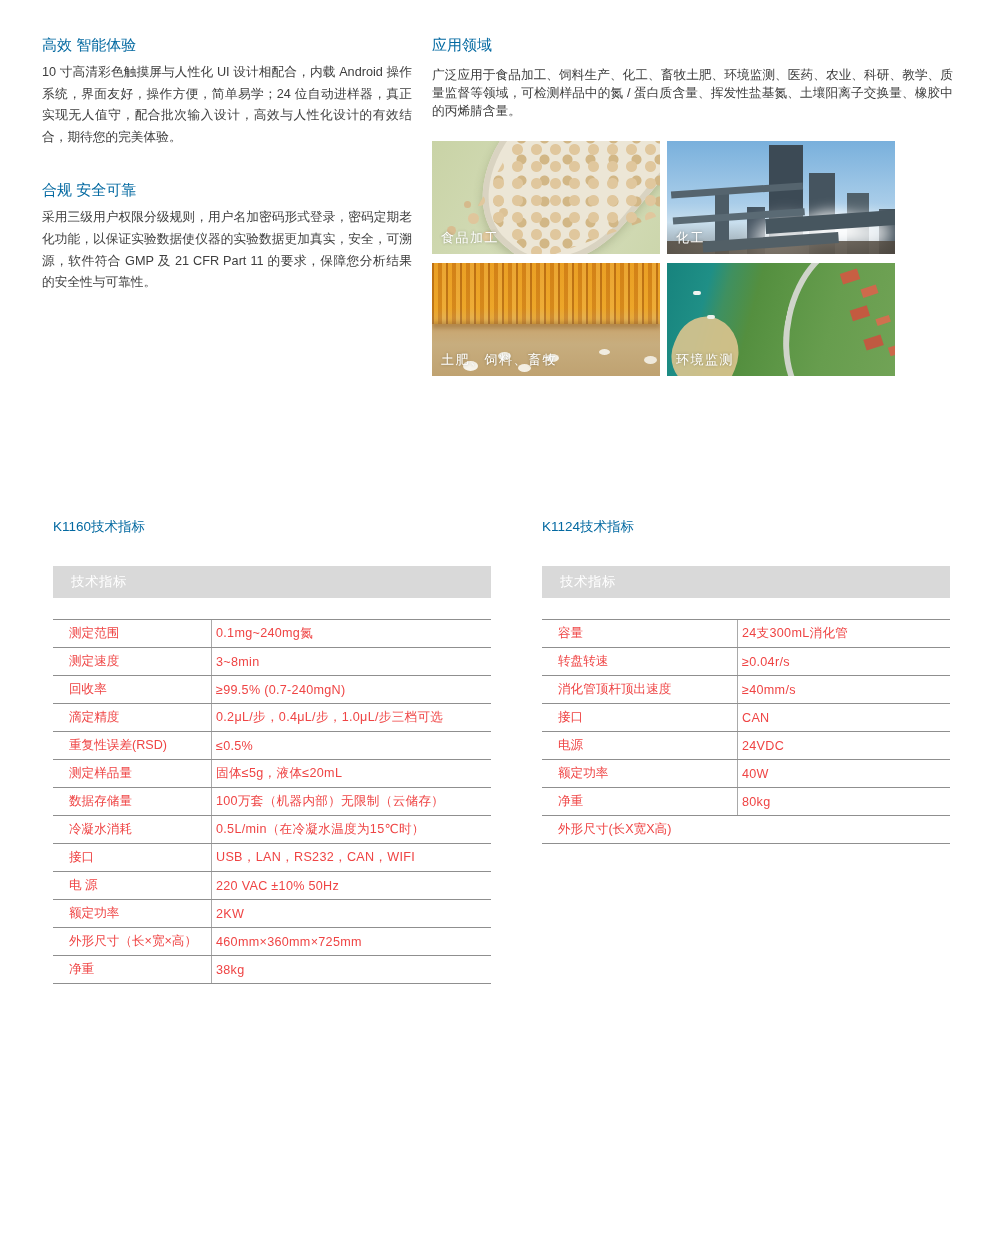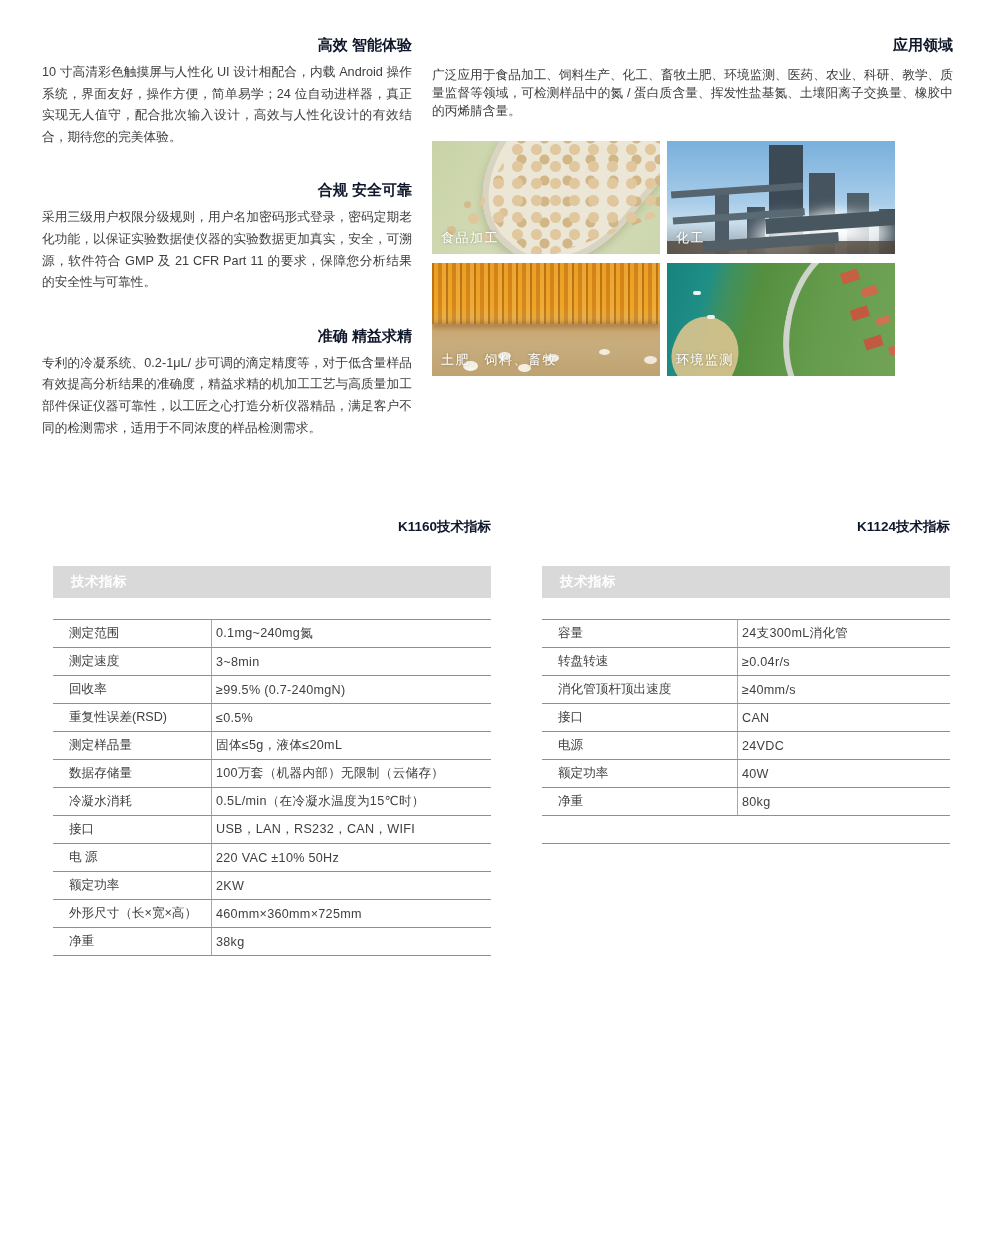--- a/index.html
+++ b/index.html
@@ -11,7 +11,7 @@
   }
   .page { position:absolute; inset:0; background:#ffffff; }
 
-  .orange-title { color:#0f172a; font-size:15px; font-weight:bold; line-height:18px;text-align:right; }
+  .orange-title { color:#0369a1; font-size:15px; font-weight:normal; line-height:18px; }
 
   
   .left-col { position:absolute; left:42px; top:36px; width:370px; }

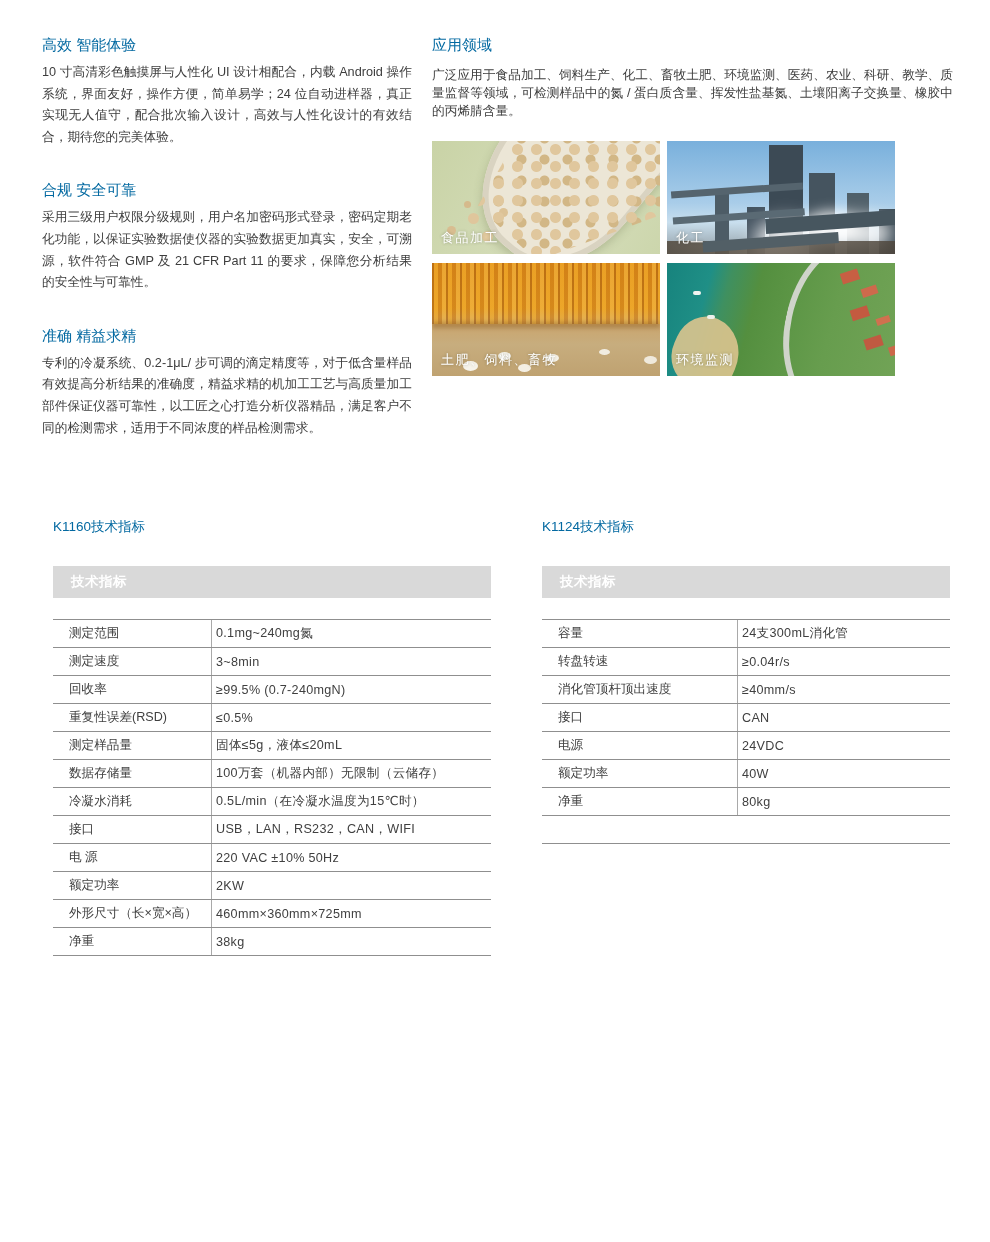--- a/index.html
+++ b/index.html
@@ -106,10 +106,6 @@
         <p>采用三级用户权限分级规则，用户名加密码形式登录，密码定期老化功能，以保证实验数据使仪器的实验数据更加真实，安全，可溯源，软件符合 GMP 及 21 CFR Part 11 的要求，保障您分析结果的安全性与可靠性。</p>
       </section>
 
-      <section class="feature">
-        <h3 class="orange-title">准确 精益求精</h3>
-        <p>专利的冷凝系统、0.2-1μL/ 步可调的滴定精度等，对于低含量样品有效提高分析结果的准确度，精益求精的机加工工艺与高质量加工部件保证仪器可靠性，以工匠之心打造分析仪器精品，满足客户不同的检测需求，适用于不同浓度的样品检测需求。</p>
-      </section>
 
   </div>
 

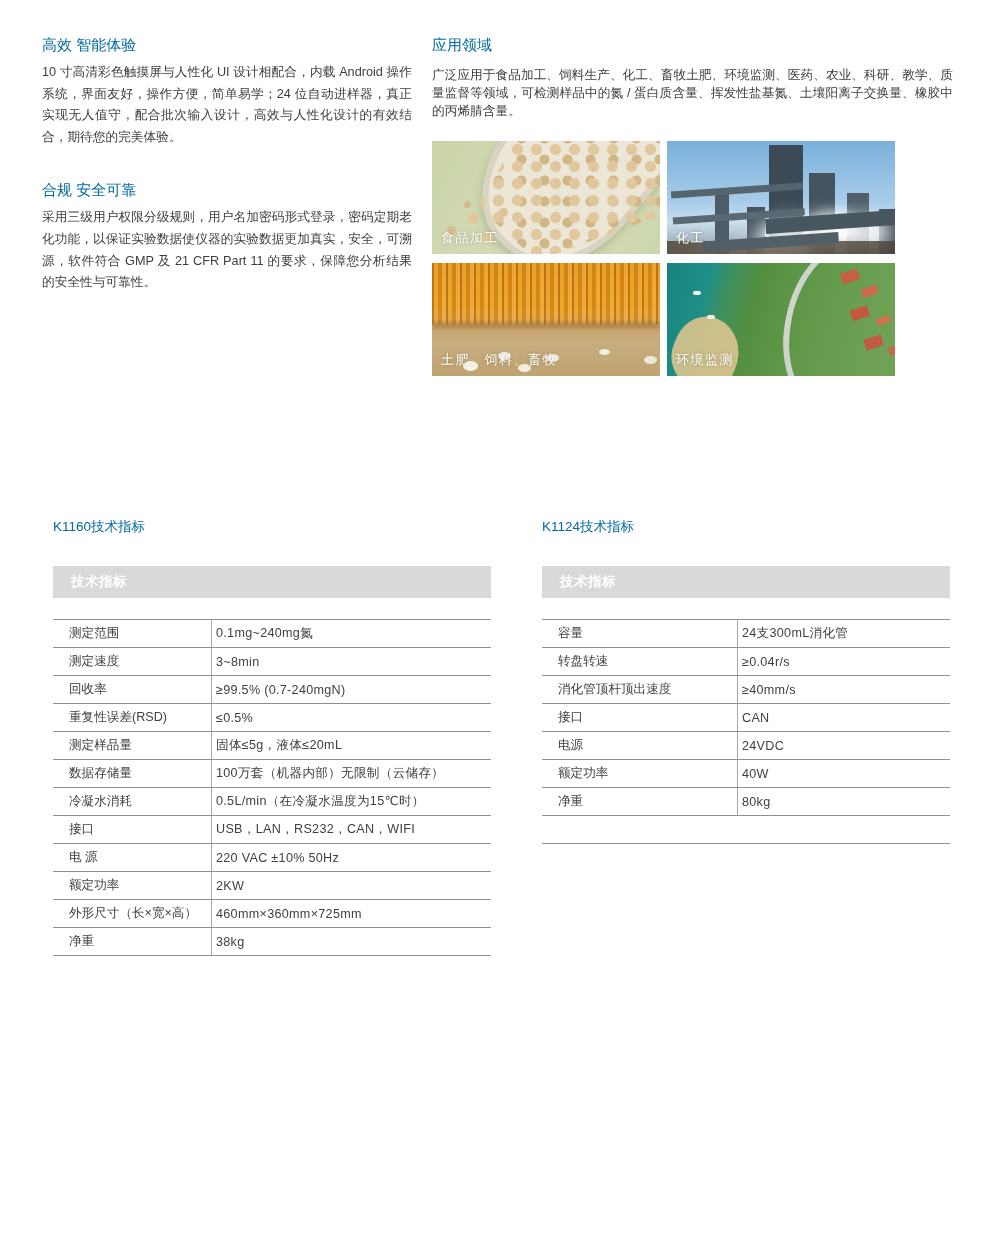--- a/index.html
+++ b/index.html
@@ -79,7 +79,7 @@
   .spec.spec2 { left:542px; width:408px; }
   .spec .orange-title { font-size:13.5px; }
   .spec-header { margin-top:30px; height:32px; background:#d9d9d9; color:#ffffff;
-      font-size:13.5px; line-height:32px; padding-left:18px; letter-spacing:.5px;font-weight:bold; }
+      font-size:13.5px; line-height:32px; padding-left:18px; letter-spacing:.5px; }
   .spec-table { margin-top:21px; border-top:1px solid #8f8f8f; }
   .spec-row { display:flex; align-items:stretch; height:28px; border-bottom:1px solid #8f8f8f;
       font-size:12.6px; color:#404040; }

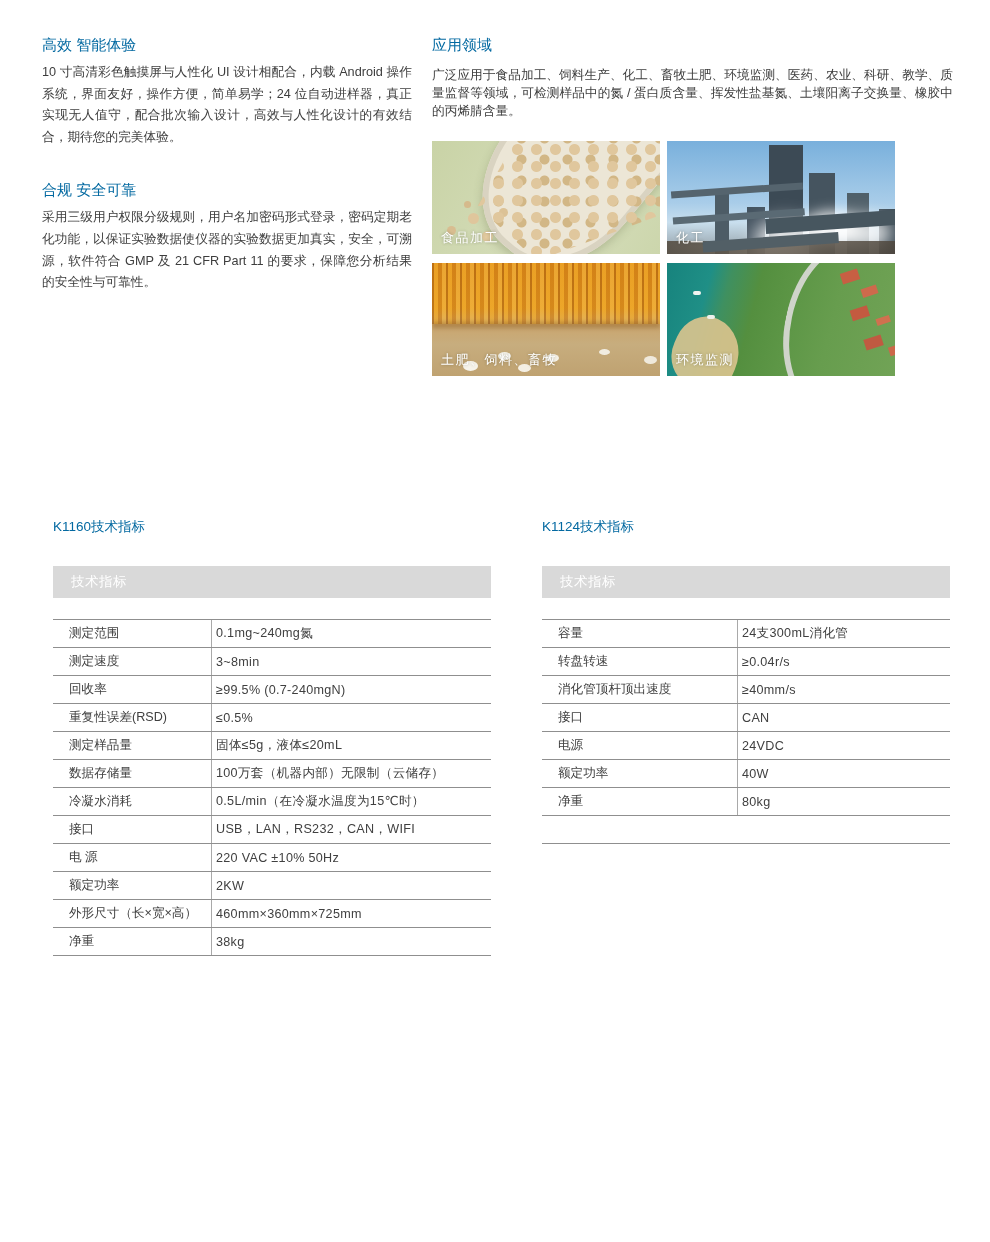--- a/index.html
+++ b/index.html
@@ -82,7 +82,7 @@
       font-size:13.5px; line-height:32px; padding-left:18px; letter-spacing:.5px; }
   .spec-table { margin-top:21px; border-top:1px solid #8f8f8f; }
   .spec-row { display:flex; align-items:stretch; height:28px; border-bottom:1px solid #8f8f8f;
-      font-size:12.6px; color:#404040; }
+      font-size:12.6px; color:#ef4444; }
   .spec-row .cell { display:flex; align-items:center; }
   .spec-row .k { padding-left:16px; }
   .spec-row .v { flex:1; padding-left:4px; border-left:1px solid #a9a9a9; letter-spacing:.3px; }

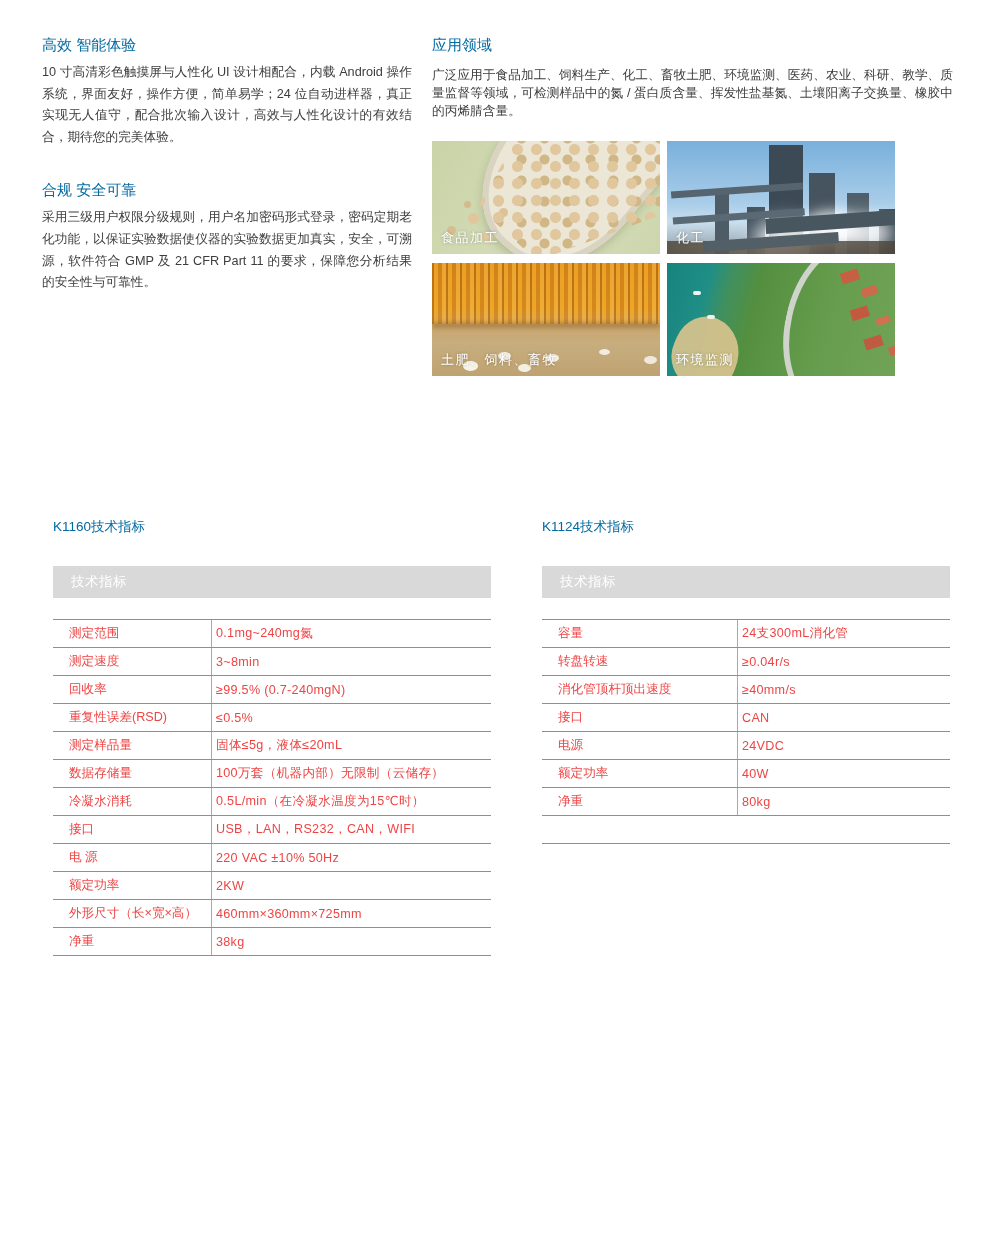--- a/index.html
+++ b/index.html
@@ -161,6 +161,10 @@
           <div class="cell v">≥99.5% (0.7-240mgN)</div>
         </div>
 
+        <div class="spec-row">
+          <div class="cell k">滴定精度</div>
+          <div class="cell v">0.2μL/步，0.4μL/步，1.0μL/步三档可选</div>
+        </div>
 
         <div class="spec-row">
           <div class="cell k">重复性误差(RSD)</div>

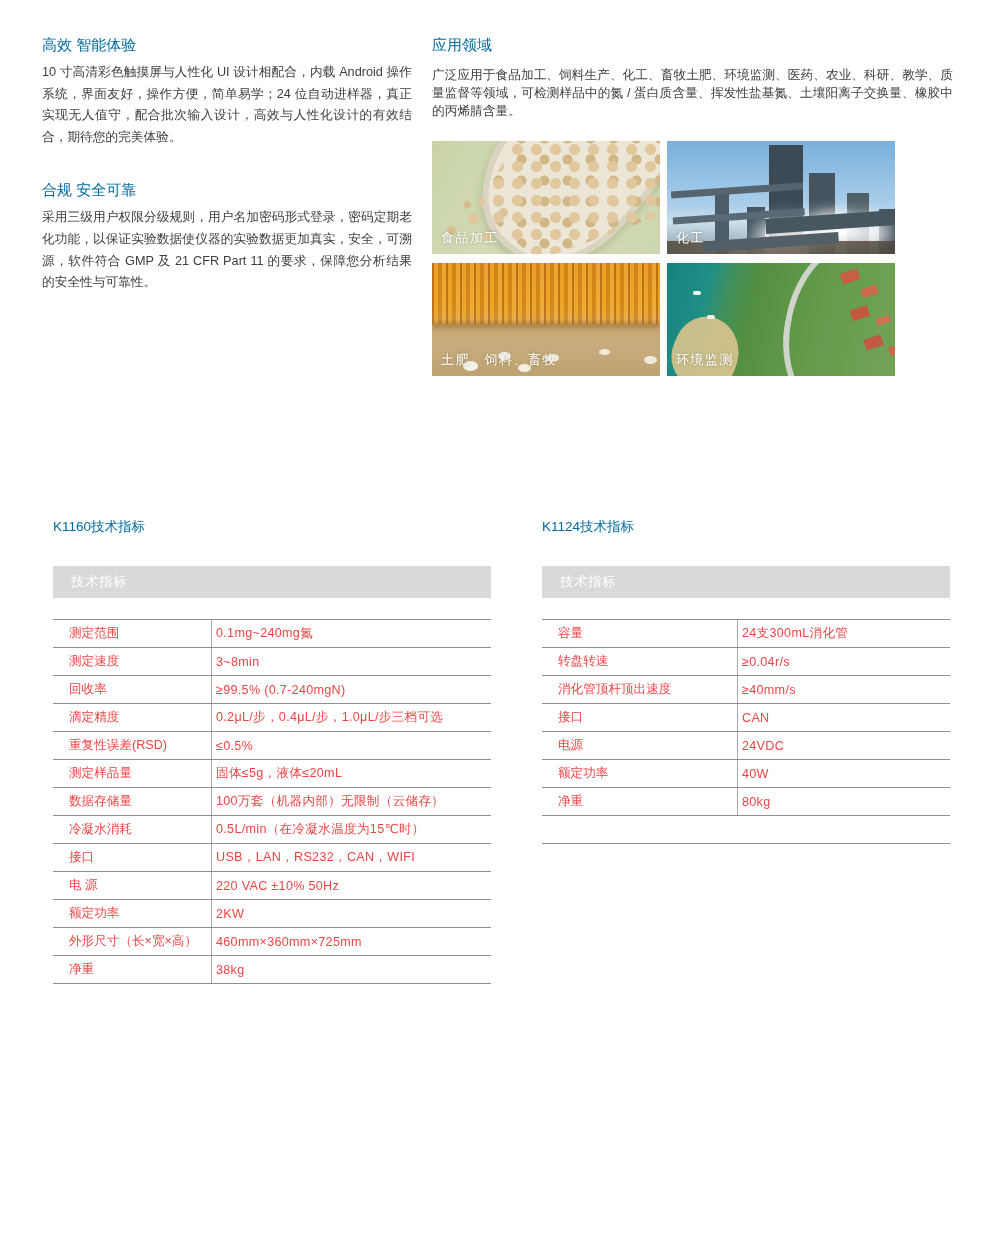--- a/index.html
+++ b/index.html
@@ -256,6 +256,7 @@
         </div>
 
         <div class="spec-row">
+          <div class="cell k">外形尺寸(长X宽X高)</div>
         </div>
 
     </div>

